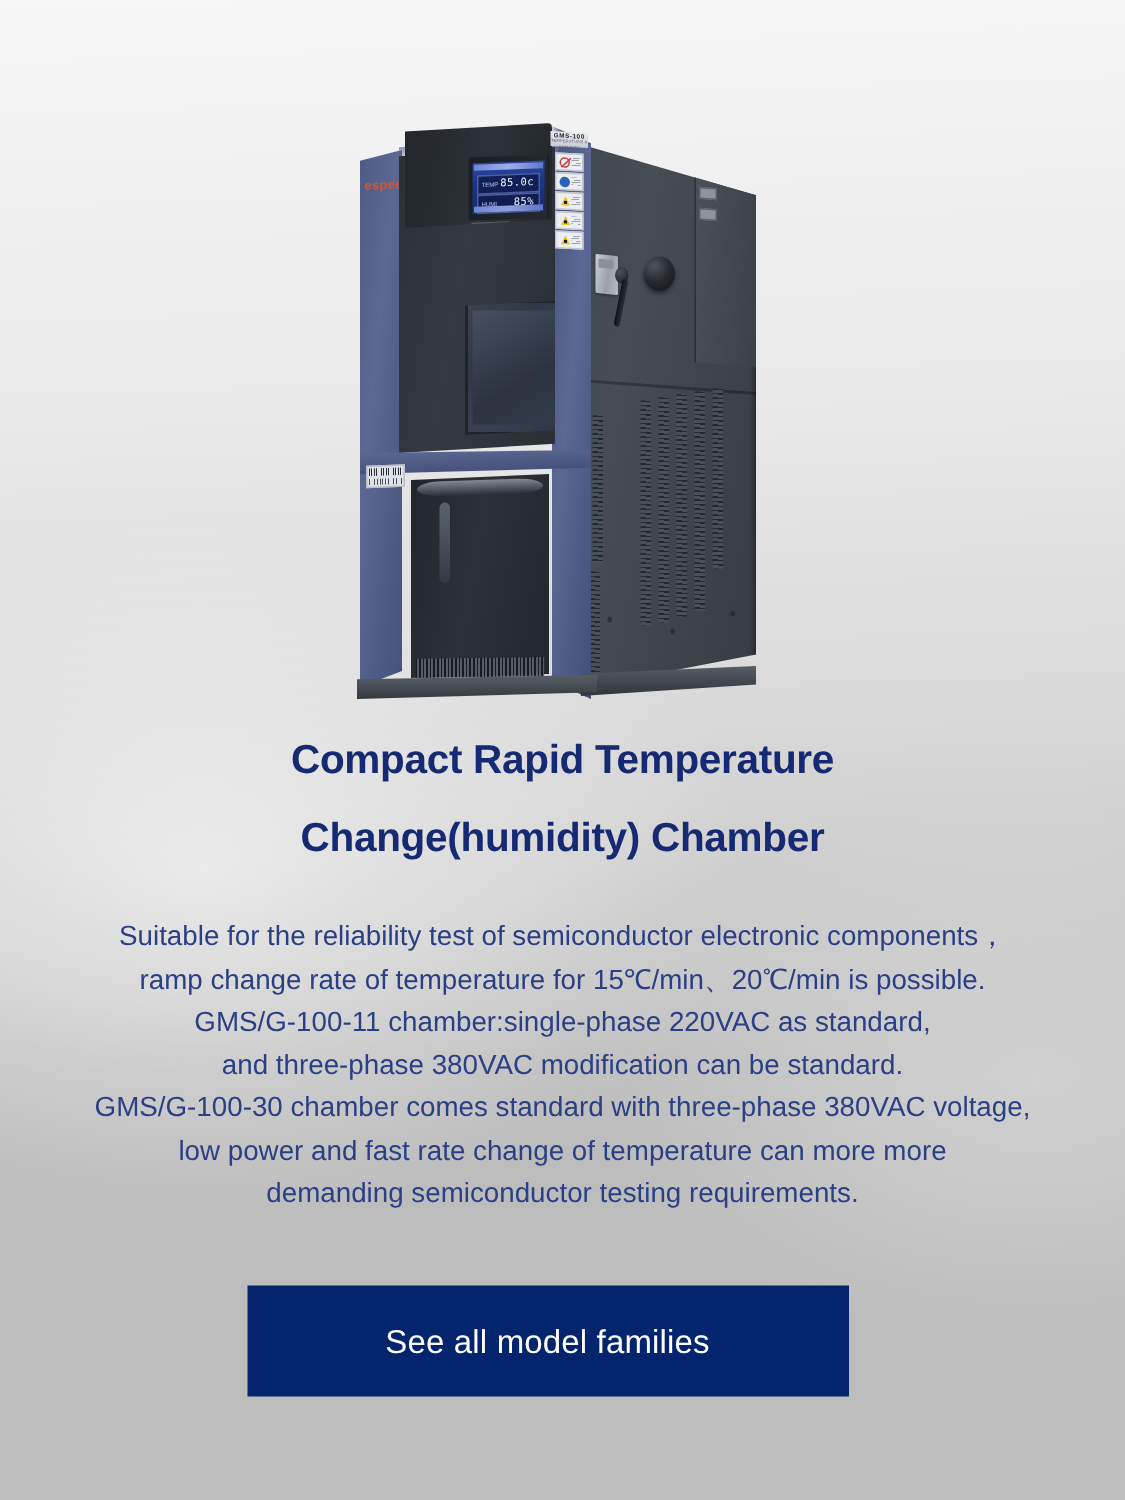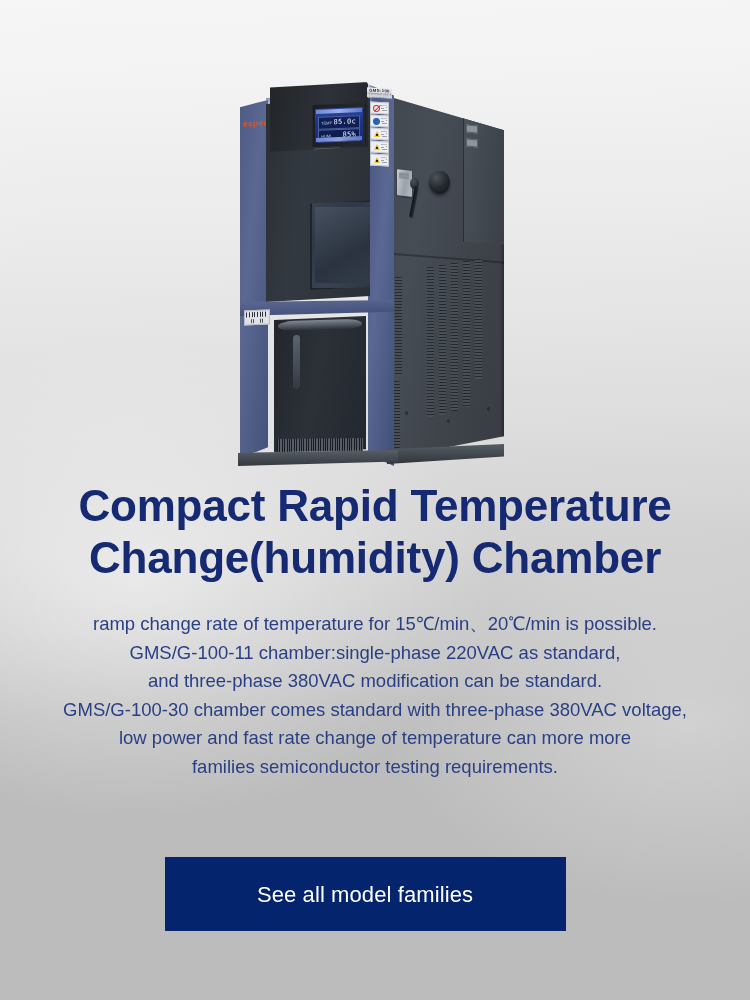--- a/index.html
+++ b/index.html
@@ -169,7 +169,7 @@
   .copy{position:absolute;left:0;top:480px;width:750px;}
   .title{
     margin:0;text-align:center;color:#152a72;font-weight:700;
-    font-size:44px;line-height:52px;letter-spacing:-.2px;
+    font-size:27px;line-height:52px;letter-spacing:-.2px;
   }
   .desc{
     margin:26px auto 0;width:706px;text-align:center;color:#2a3f84;

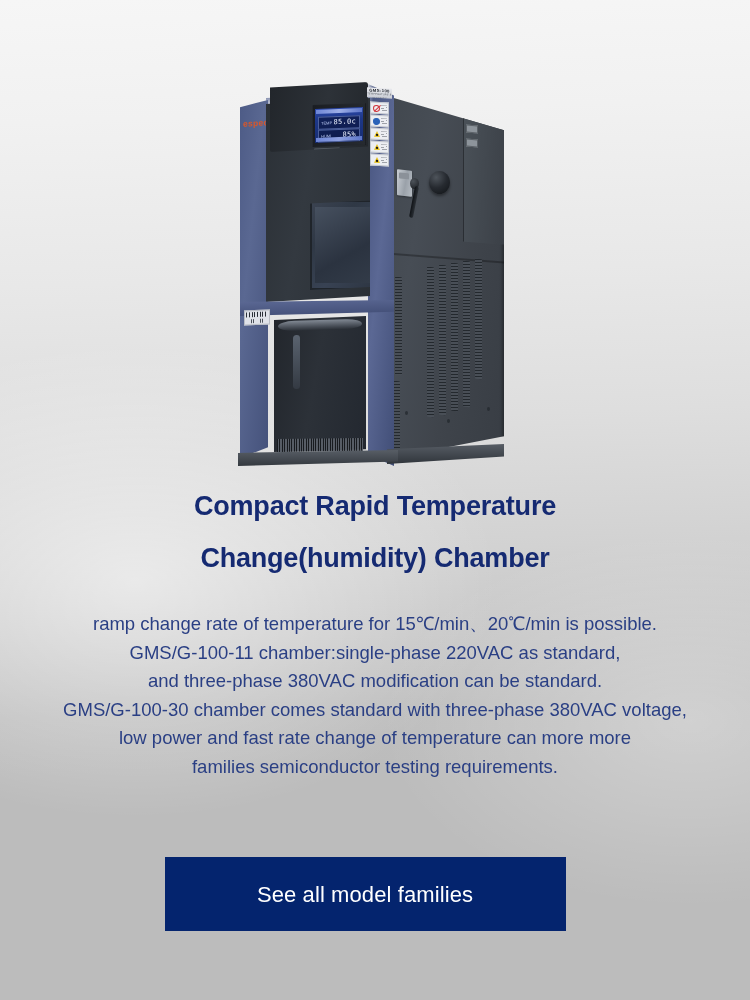--- a/index.html
+++ b/index.html
@@ -304,6 +304,7 @@
       <span>Change(humidity) Chamber</span>
     </h1>
     <p class="desc">
+      <span>Suitable for the reliability test of semiconductor electronic components，</span>
       <span>ramp change rate of temperature for 15℃/min、20℃/min is possible.</span>
       <span>GMS/G-100-11 chamber:single-phase 220VAC as standard,</span>
       <span>and three-phase 380VAC modification can be standard.</span>

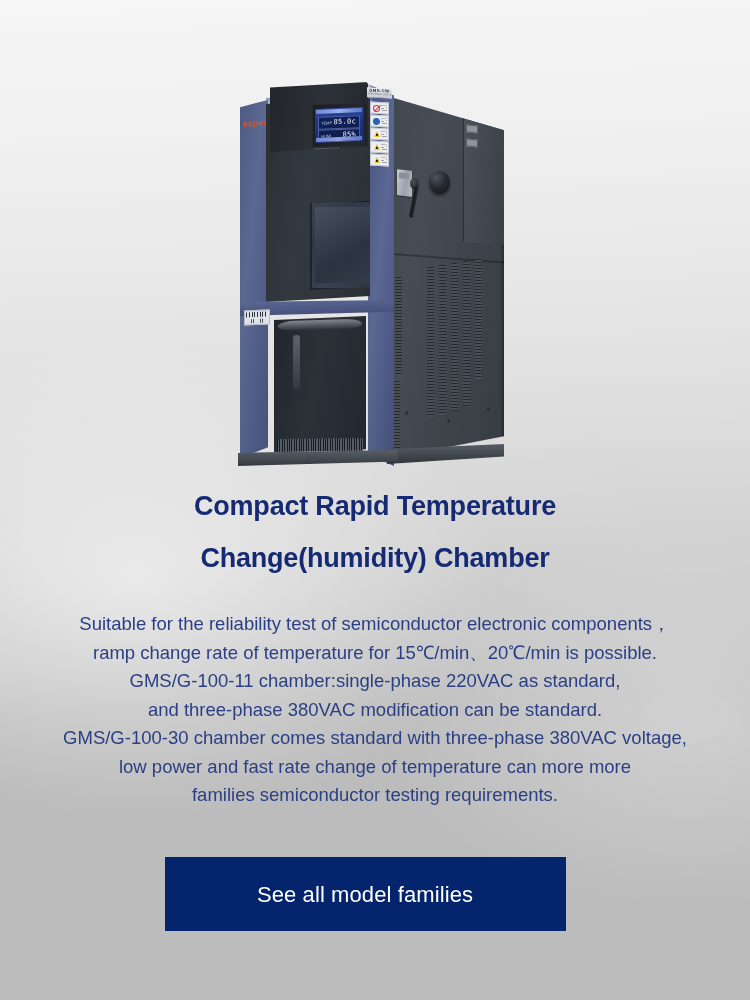--- a/index.html
+++ b/index.html
@@ -310,7 +310,7 @@
       <span>and three-phase 380VAC modification can be standard.</span>
       <span>GMS/G-100-30 chamber comes standard with three-phase 380VAC voltage,</span>
       <span>low power and fast rate change of temperature can more more</span>
-      <span>families semiconductor testing requirements.</span>
+      <span>demanding semiconductor testing requirements.</span>
     </p>
   </div>
 

